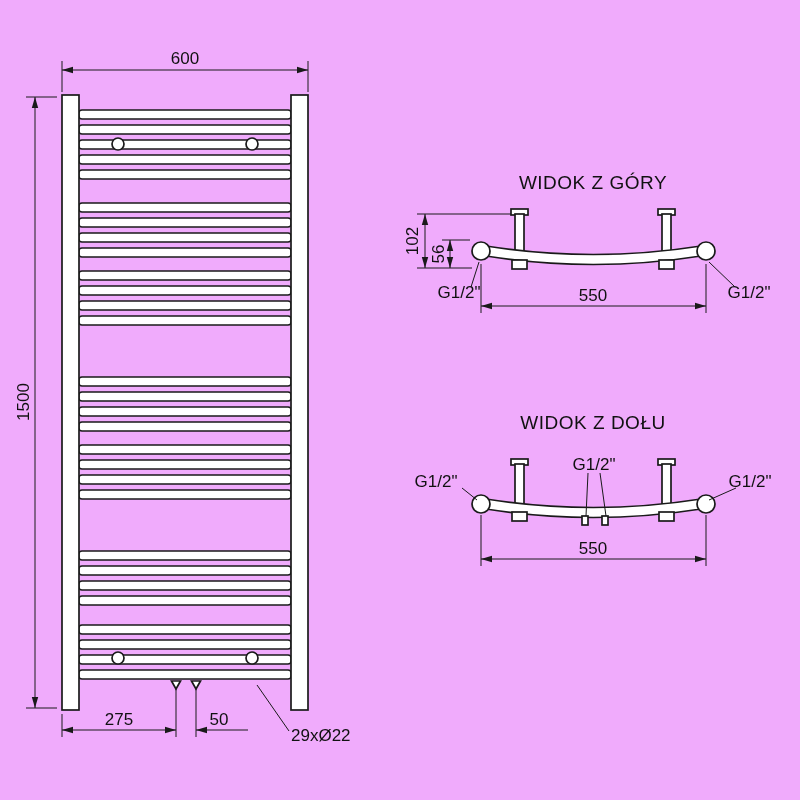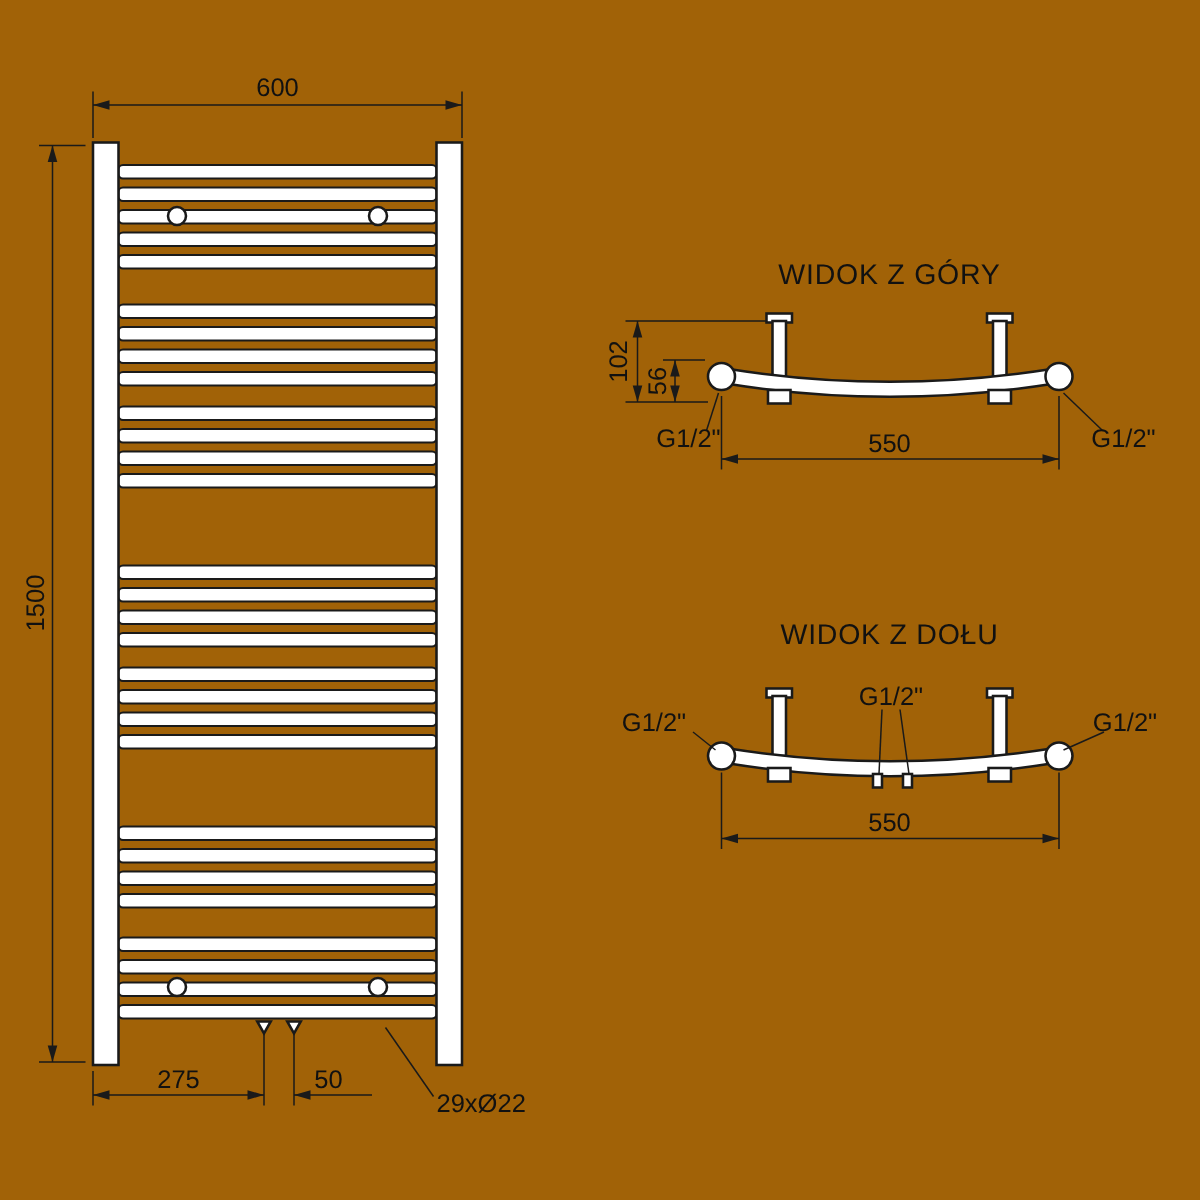--- a/index.html
+++ b/index.html
@@ -3,7 +3,7 @@
 <meta charset="utf-8">
 <style>
   html,body{margin:0;padding:0;background:#ffffff;}
-  .canvas{width:800px;height:800px;position:relative;background:#a16207;overflow:hidden;}
+  .canvas{width:800px;height:800px;position:relative;background:#f0abfc;overflow:hidden;}
   svg{display:block;}
   .thick{stroke:#1a1a1a;stroke-width:1.7;fill:#ffffff;}
   .thin{stroke:#1a1a1a;stroke-width:1;fill:none;}

